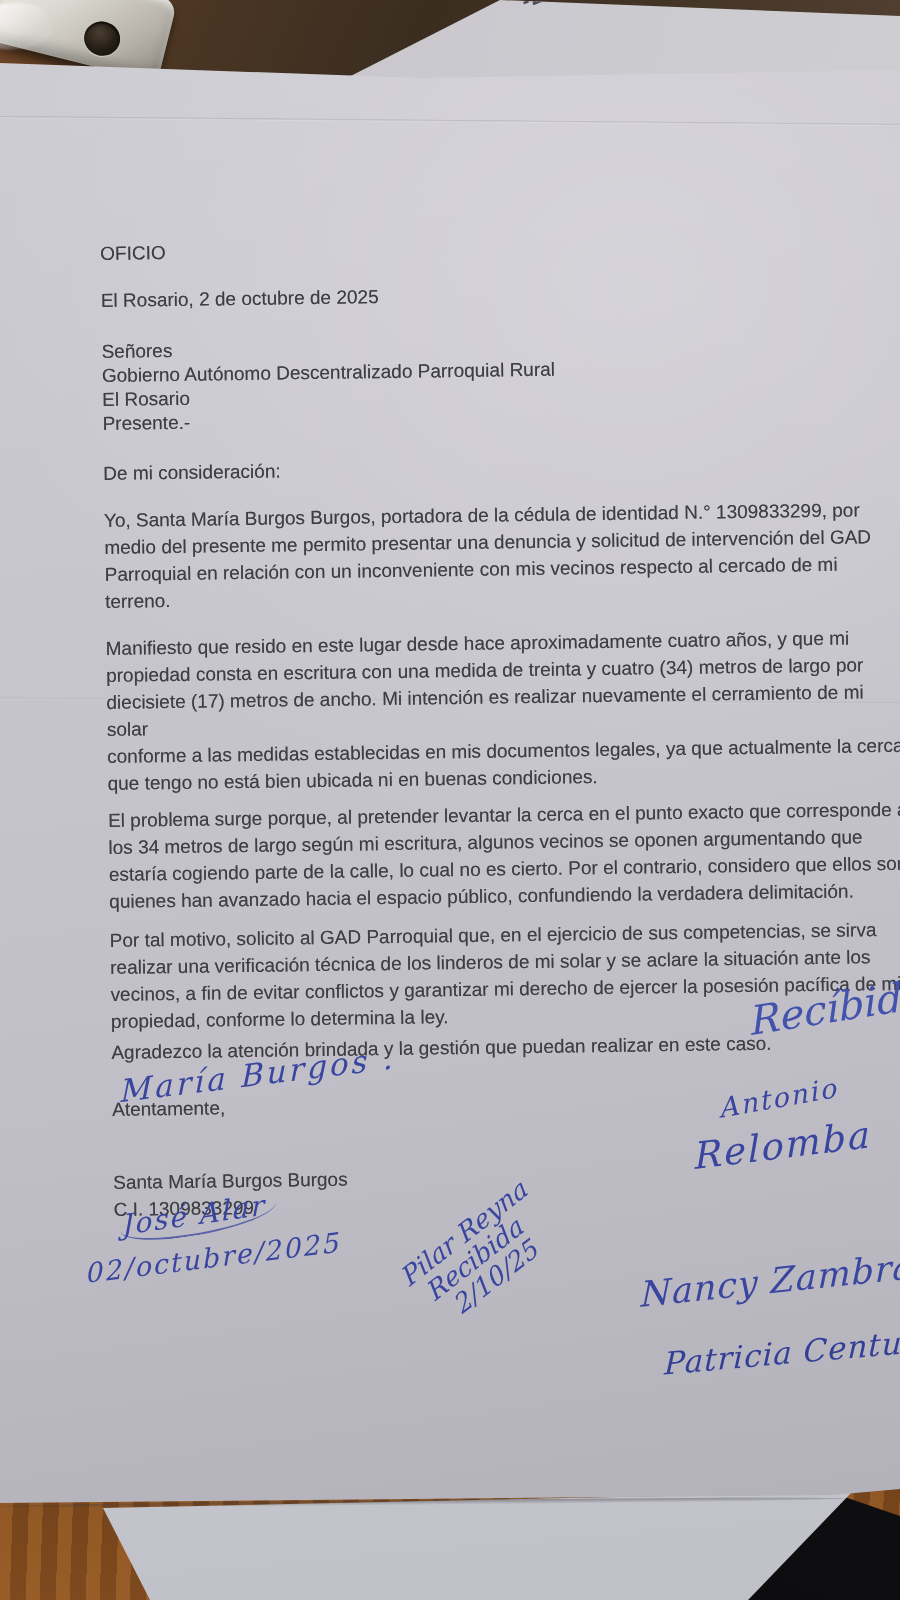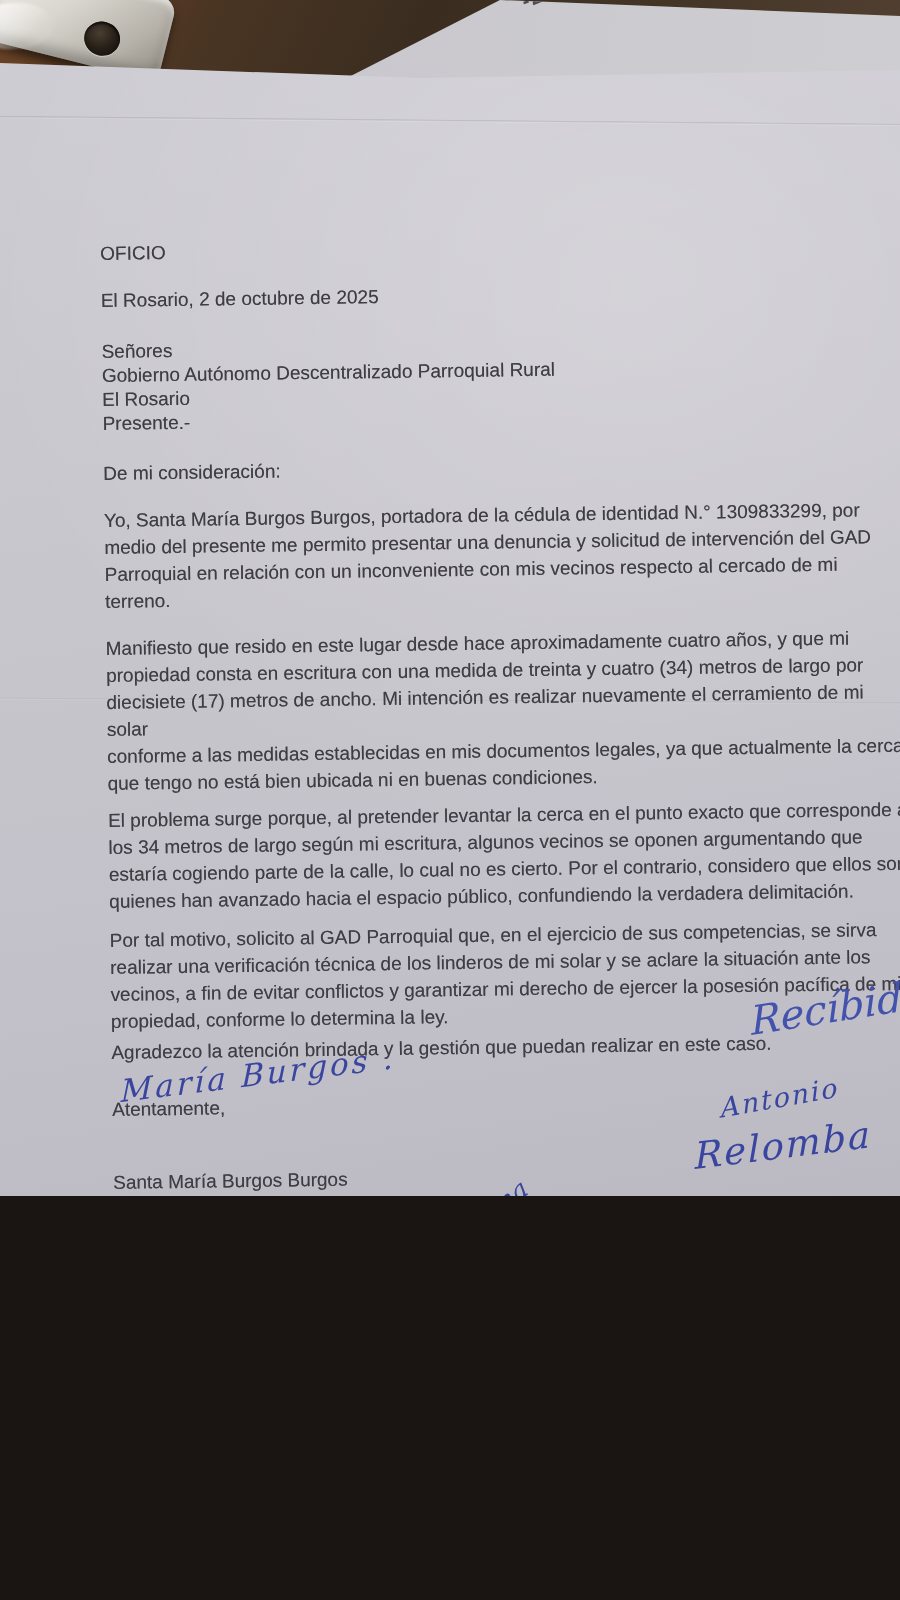--- a/index.html
+++ b/index.html
@@ -4,7 +4,7 @@
 <style>
   html,body{margin:0;padding:0;background:#1a1512;}
   #scene{
-    position:relative;width:900px;height:1196px;overflow:hidden;
+    position:relative;width:900px;height:1600px;overflow:hidden;
     font-family:"Liberation Sans",sans-serif;background:#2c2118;
   }
   

